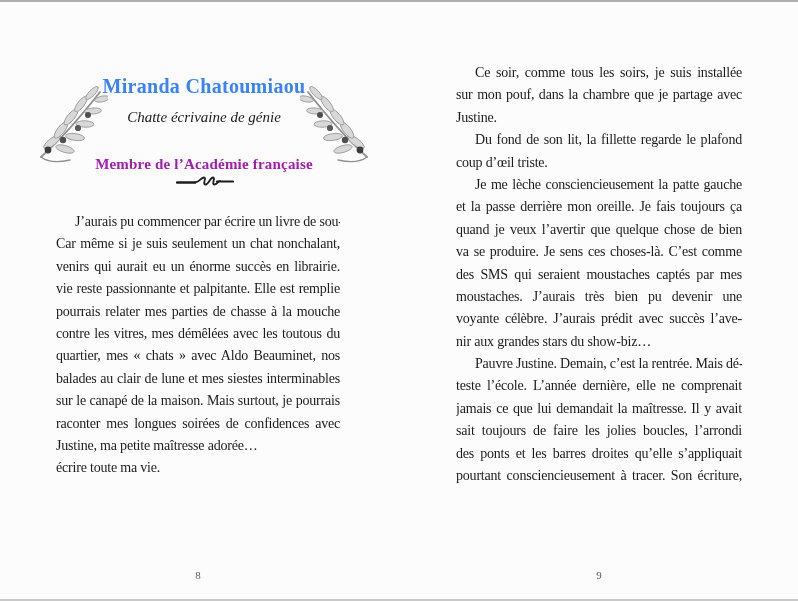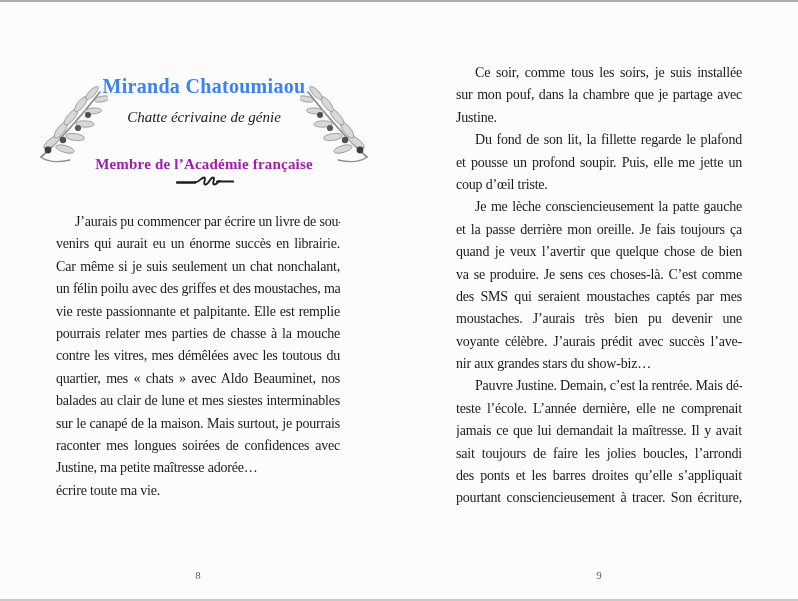--- a/index.html
+++ b/index.html
@@ -158,7 +158,6 @@
 
       <div class="line indent">Du fond de son lit, la fillette regarde le plafond</div>
 
-      <div class="line">et pousse un profond soupir. Puis, elle me jette un</div>
 
       <div class="line para-end">coup d’œil triste.</div>
 

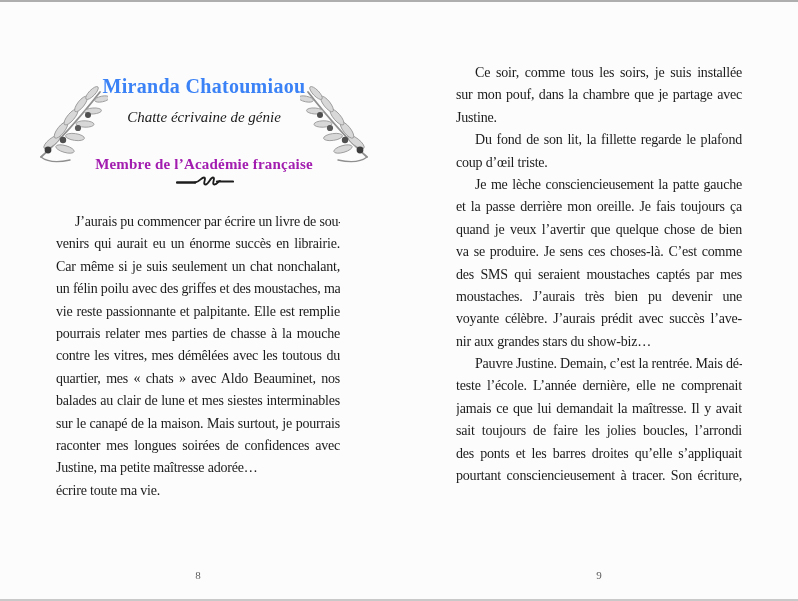--- a/index.html
+++ b/index.html
@@ -117,9 +117,9 @@
 
       <div class="line indent">J’aurais pu commencer par écrire un livre de sou-</div>
 
+      <div class="line">Car même si je suis seulement un chat nonchalant,</div>
+
       <div class="line">venirs qui aurait eu un énorme succès en librairie.</div>
-
-      <div class="line">Car même si je suis seulement un chat nonchalant,</div>
 
       <div class="line">un félin poilu avec des griffes et des moustaches, ma</div>
 

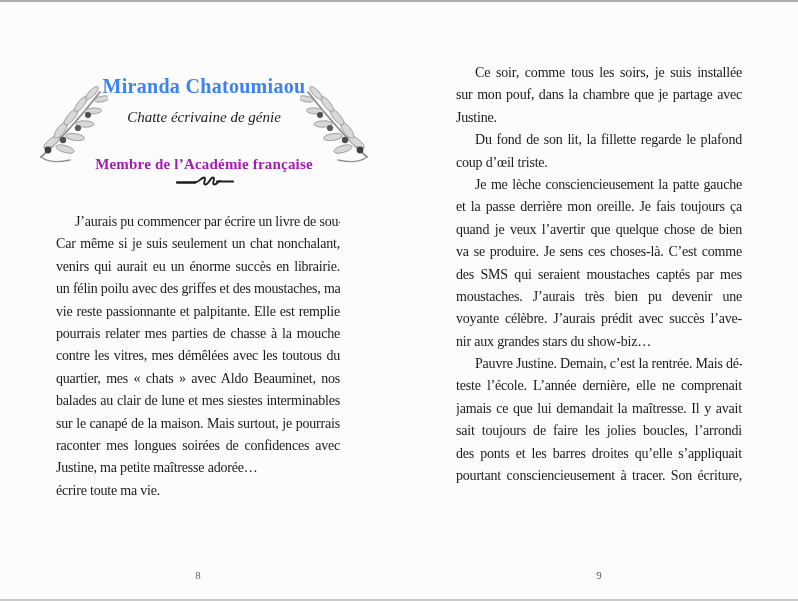--- a/index.html
+++ b/index.html
@@ -121,7 +121,6 @@
 
       <div class="line">venirs qui aurait eu un énorme succès en librairie.</div>
 
-      <div class="line">un félin poilu avec des griffes et des moustaches, ma</div>
 
       <div class="line">vie reste passionnante et palpitante. Elle est remplie</div>
 

